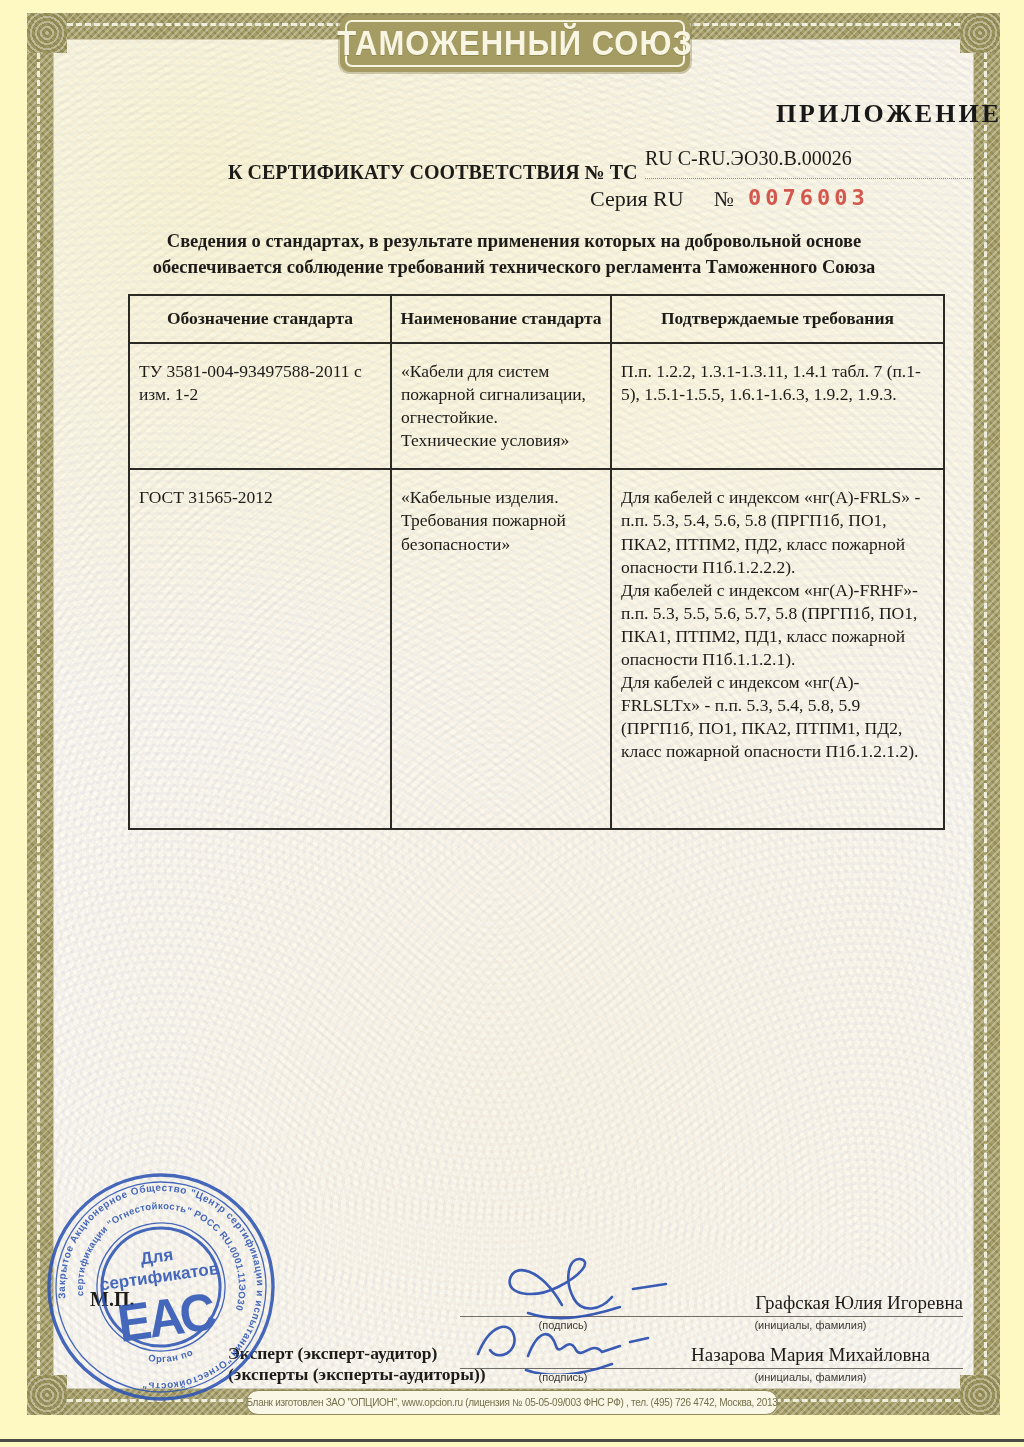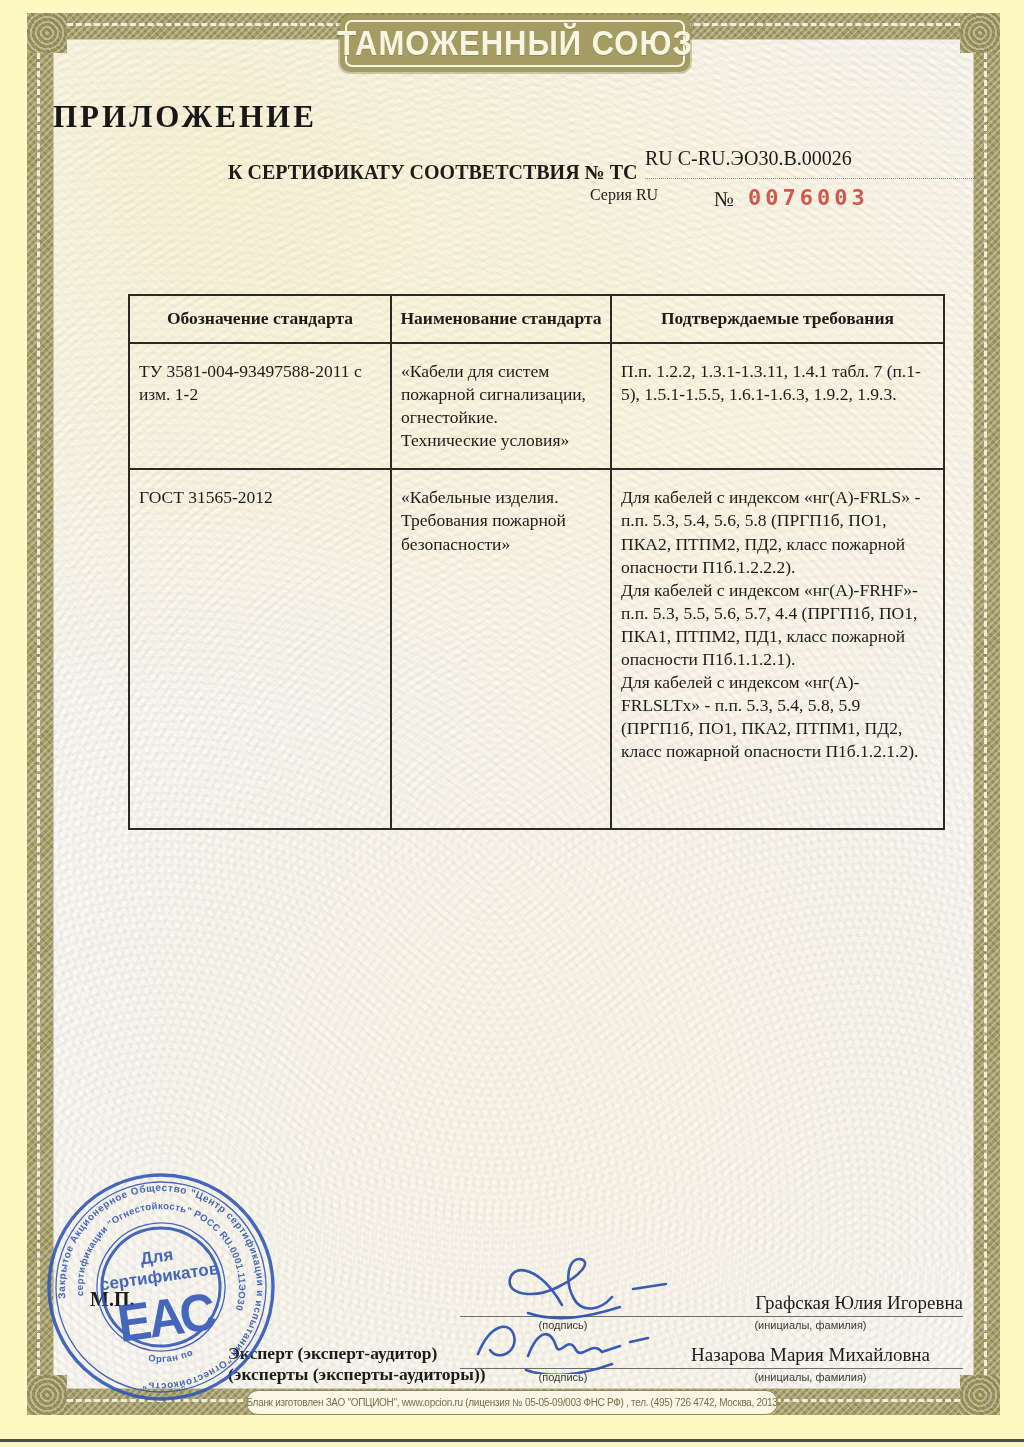--- a/index.html
+++ b/index.html
@@ -48,8 +48,8 @@
     text-shadow:0 1px 0 rgba(120,112,60,.5);
   }
   
-  .title{position:absolute;left:53px;top:99px;width:921px;text-align:left;z-index:2;
-    font-size:31px;font-weight:bold;letter-spacing:3px;color:#181818;}
+  .title{position:absolute;left:53px;top:99px;width:921px;text-align:right;z-index:2;
+    font-size:26px;font-weight:bold;letter-spacing:3px;color:#181818;padding-left:28px;}
   .cert-label{position:absolute;left:228px;top:161px;z-index:2;font-size:20px;font-weight:bold;}
   .cert-number{position:absolute;left:645px;top:147px;width:345px;z-index:2;text-align:left;
     font-size:20px;font-weight:normal;border-bottom:1.5px dotted #8e8c86;padding-bottom:8px;}

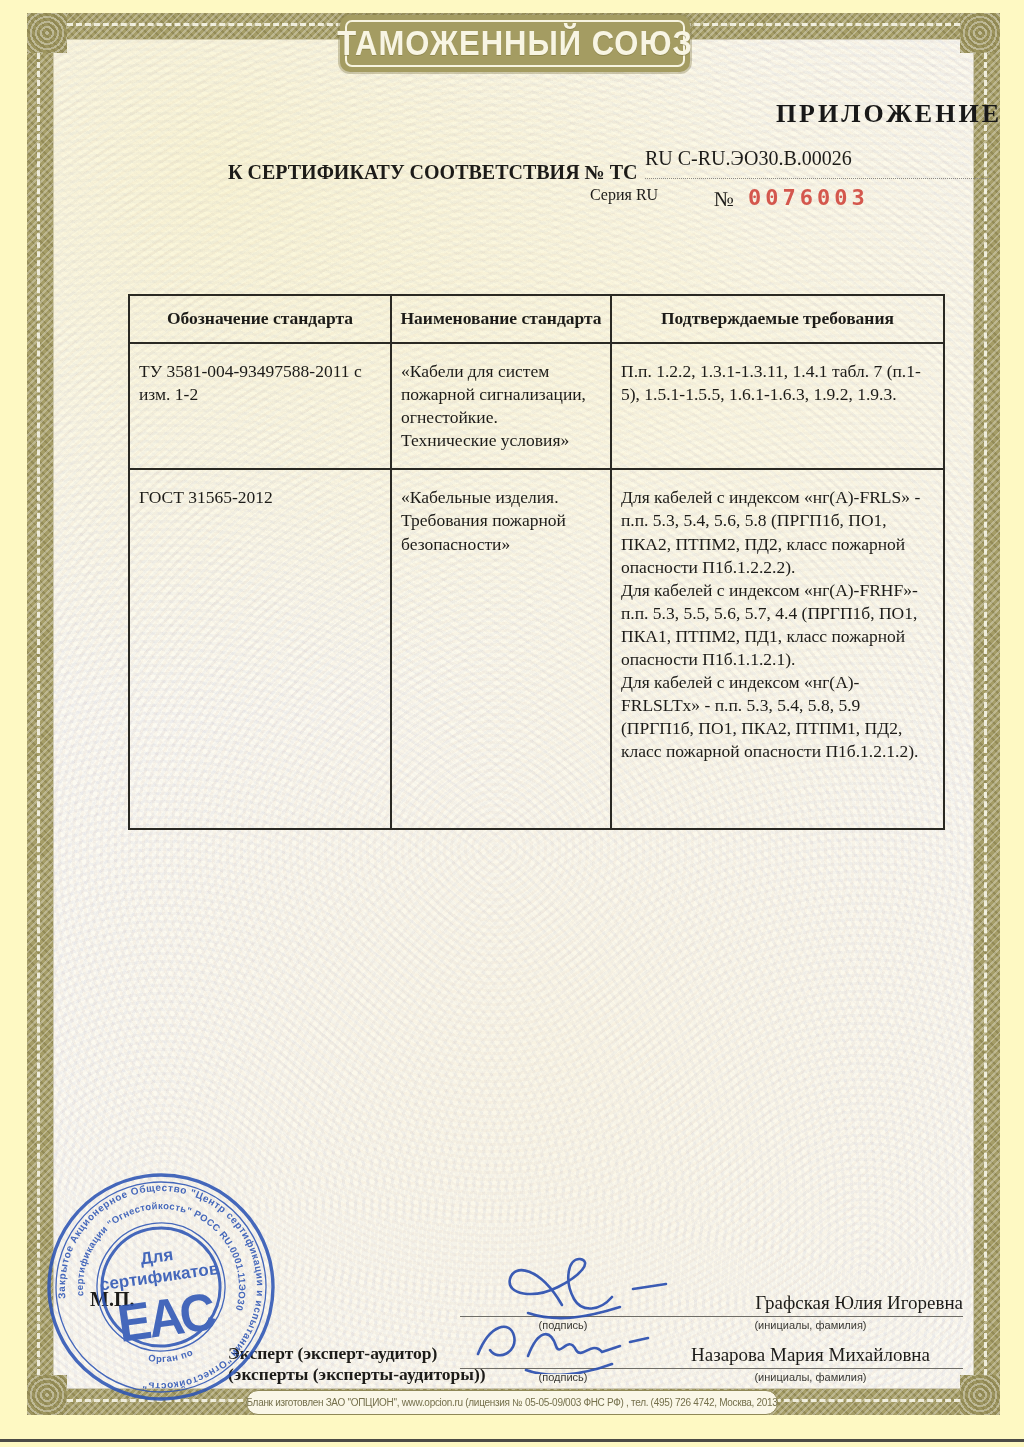--- a/index.html
+++ b/index.html
@@ -53,7 +53,7 @@
   .cert-label{position:absolute;left:228px;top:161px;z-index:2;font-size:20px;font-weight:bold;}
   .cert-number{position:absolute;left:645px;top:147px;width:345px;z-index:2;text-align:left;
     font-size:20px;font-weight:normal;border-bottom:1.5px dotted #8e8c86;padding-bottom:8px;}
-  .series-label{position:absolute;left:590px;top:186px;z-index:2;font-size:16px;}
+  .series-label{position:absolute;left:590px;top:186px;z-index:2;font-size:22px;}
   .num-sign{position:absolute;left:714px;top:187px;z-index:2;font-size:21px;}
   .serial{position:absolute;left:748px;top:185px;z-index:2;
     font-family:"DejaVu Sans Mono", monospace;font-weight:bold;font-size:22px;letter-spacing:4px;}

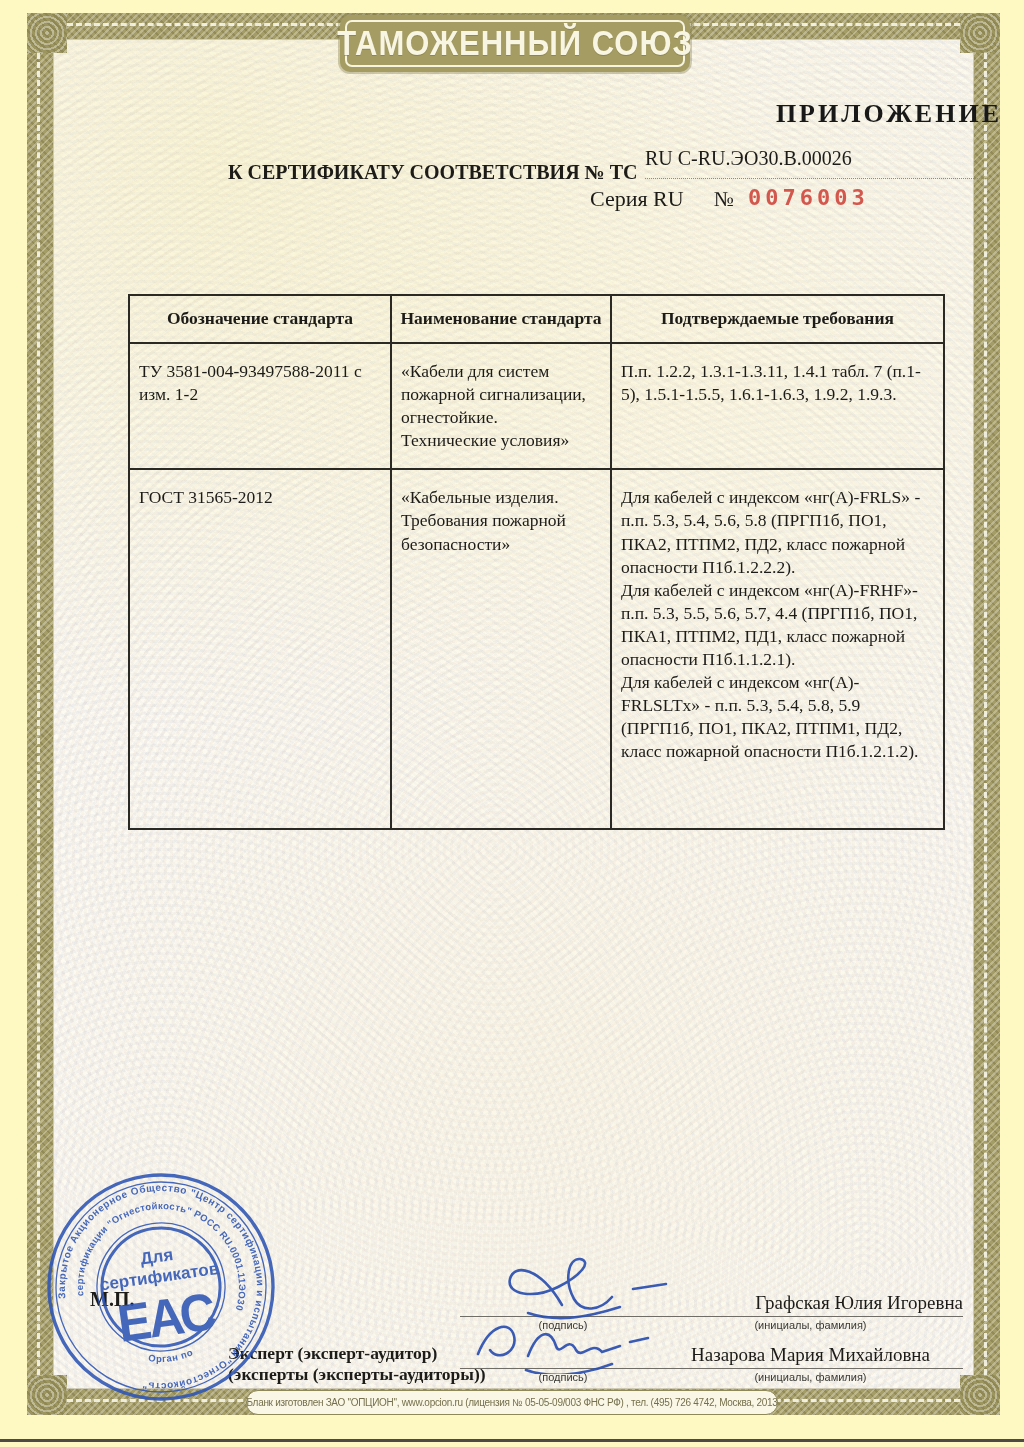--- a/index.html
+++ b/index.html
@@ -114,6 +114,10 @@
   <div class="num-sign">№</div>
   <div class="serial" style="color:#d4574d;">0076003</div>
 
+  <div class="intro">
+    <div>Сведения о стандартах, в результате применения которых на добровольной основе</div>
+    <div>обеспечивается соблюдение требований технического регламента Таможенного Союза</div>
+  </div>
 
   <table class="std">
     <colgroup>

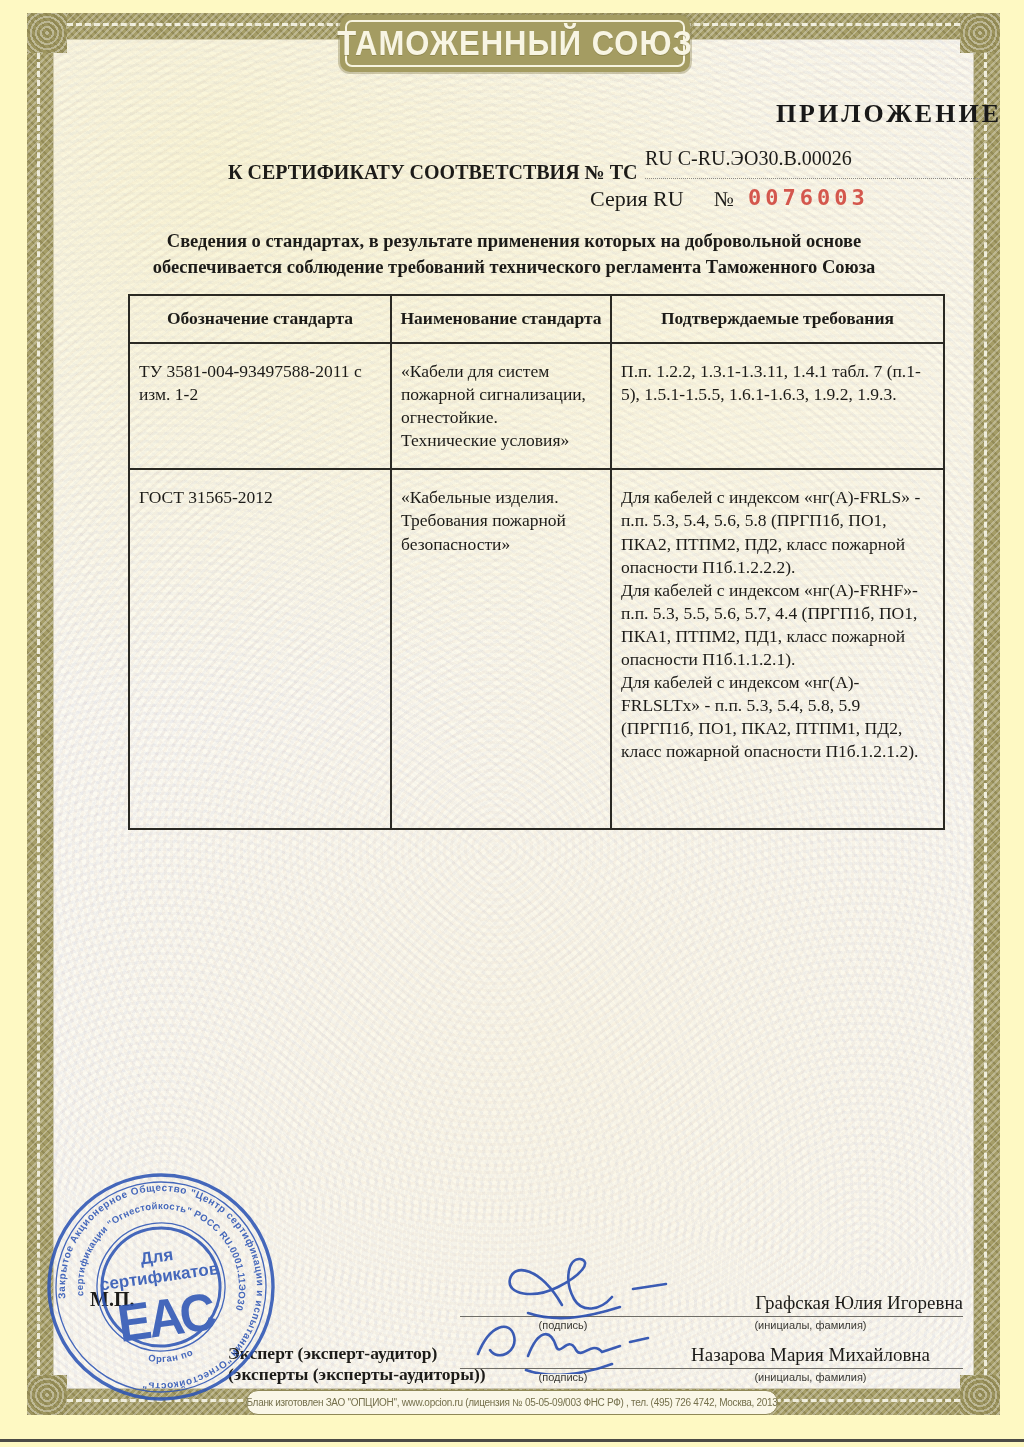--- a/index.html
+++ b/index.html
@@ -146,7 +146,7 @@
       <td>«Кабельные изделия. Требования пожарной безопасности»</td>
       <td>
         <p>Для кабелей с индексом «нг(А)-FRLS» - п.п. 5.3, 5.4, 5.6, 5.8 (ПРГП1б, ПО1, ПКА2, ПТПМ2, ПД2, класс пожарной опасности П1б.1.2.2.2).</p>
-        <p>Для кабелей с индексом «нг(А)-FRHF»- п.п. 5.3, 5.5, 5.6, 5.7, 4.4 (ПРГП1б, ПО1, ПКА1, ПТПМ2, ПД1, класс пожарной опасности П1б.1.1.2.1).</p>
+        <p>Для кабелей с индексом «нг(А)-FRHF»- п.п. 5.3, 5.5, 5.6, 5.7, 5.8 (ПРГП1б, ПО1, ПКА1, ПТПМ2, ПД1, класс пожарной опасности П1б.1.1.2.1).</p>
         <p>Для кабелей с индексом «нг(А)-FRLSLTx» - п.п. 5.3, 5.4, 5.8, 5.9 (ПРГП1б, ПО1, ПКА2, ПТПМ1, ПД2, класс пожарной опасности П1б.1.2.1.2).</p>
       </td>
     </tr>

